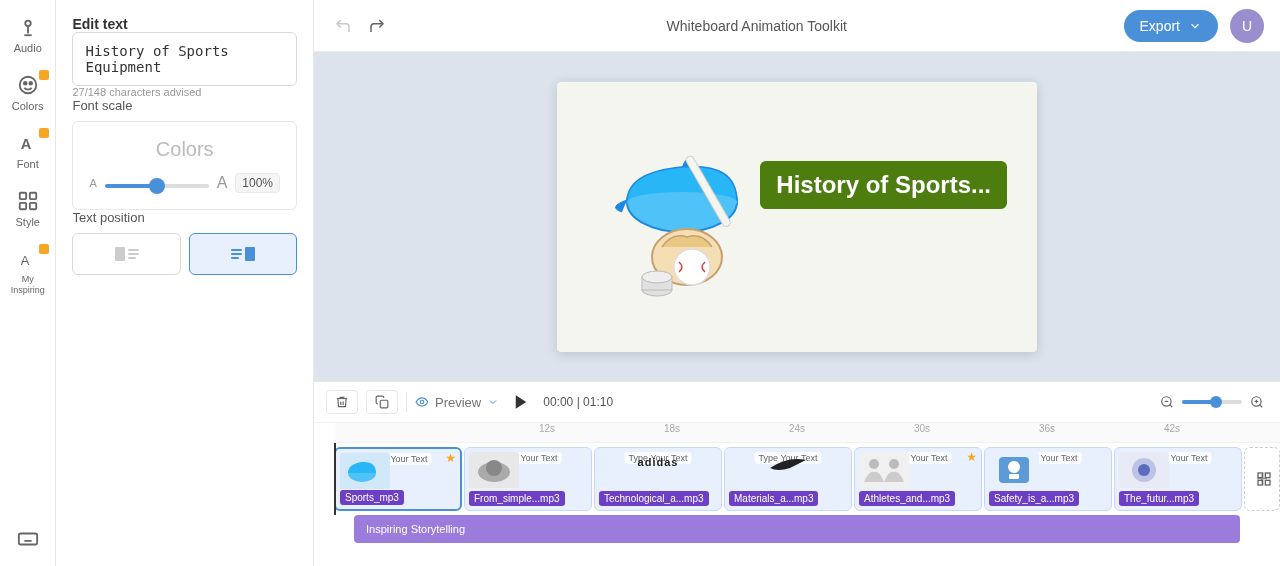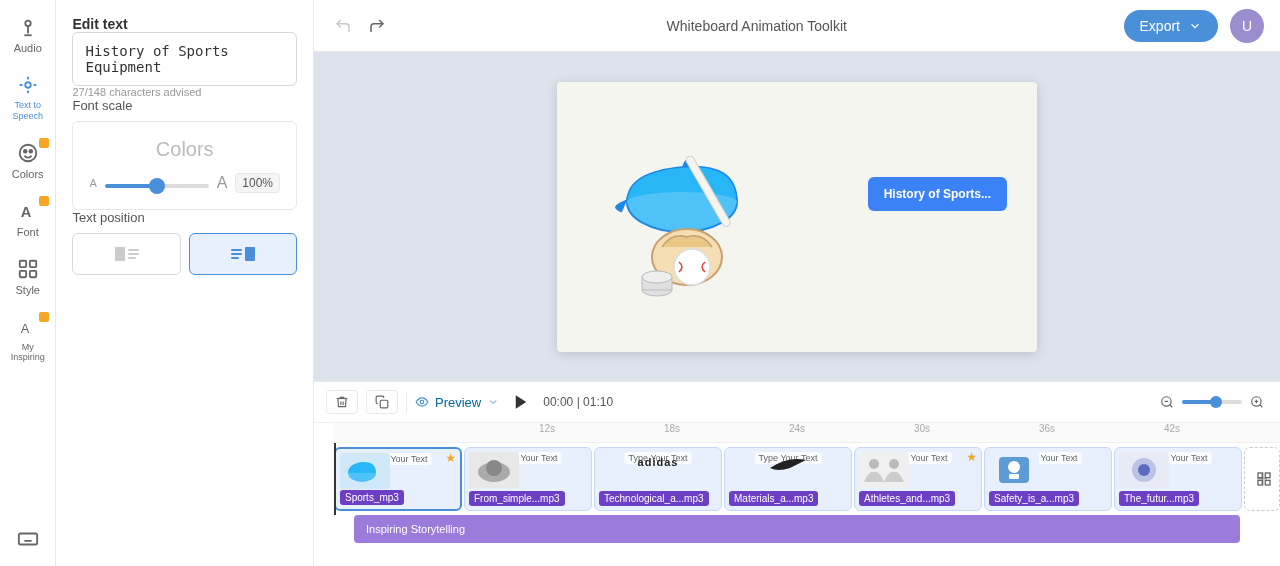--- a/index.html
+++ b/index.html
@@ -415,13 +415,6 @@
     </svg>
     <span>Audio</span>
   </div>
-  <div class="sidebar-item active">
-    <svg viewBox="0 0 24 24" fill="none" stroke="currentColor" stroke-width="2">
-      <circle cx="12" cy="12" r="3"></circle>
-        <path d="M3 12h3m12 0h3M12 3v3m0 12v3"></path>
-    </svg>
-    <span style="font-size:9px;text-align:center;line-height:1.2;color:#4a90d9">Text to Speech</span>
-  </div>
   <div class="sidebar-item">
     <div class="badge"></div>
     <svg viewBox="0 0 24 24" fill="none" stroke="currentColor" stroke-width="2">

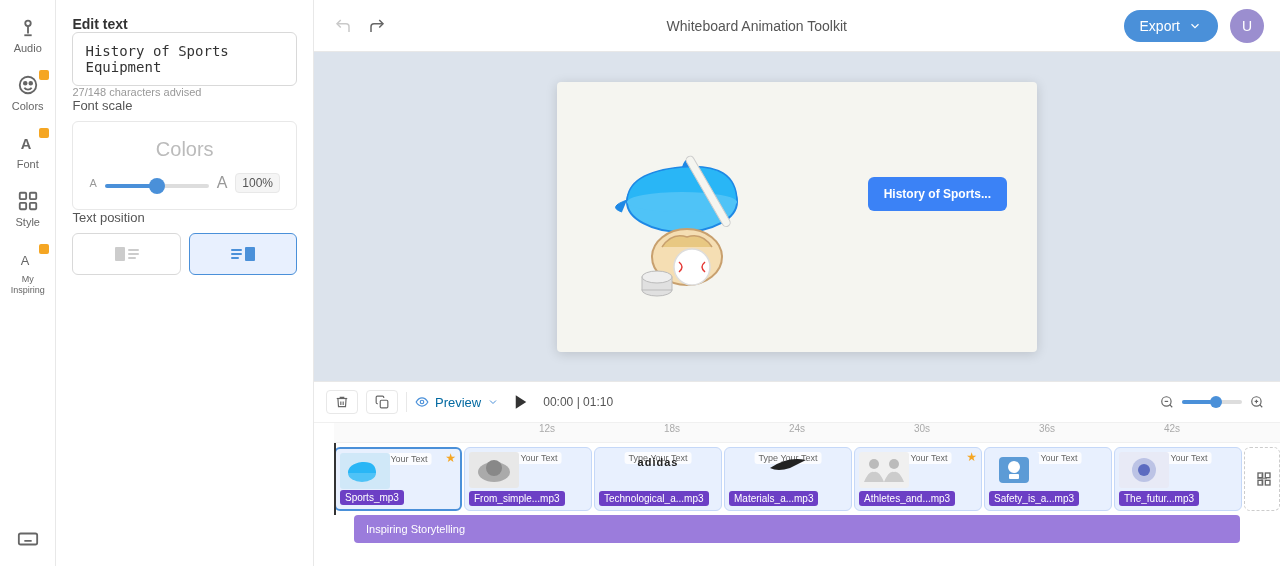--- a/index.html
+++ b/index.html
@@ -237,12 +237,12 @@
     .text-overlay {
       position: absolute;
       right: 30px;
-      top: 95px;
-      background: #3b82f6;
+      top: 79px;
+      background: #4d7c0f;
       color: #fff;
       border-radius: 6px;
       padding: 10px 16px;
-      font-size: 12px;
+      font-size: 24px;
       font-weight: 600;
       white-space: nowrap;
     }

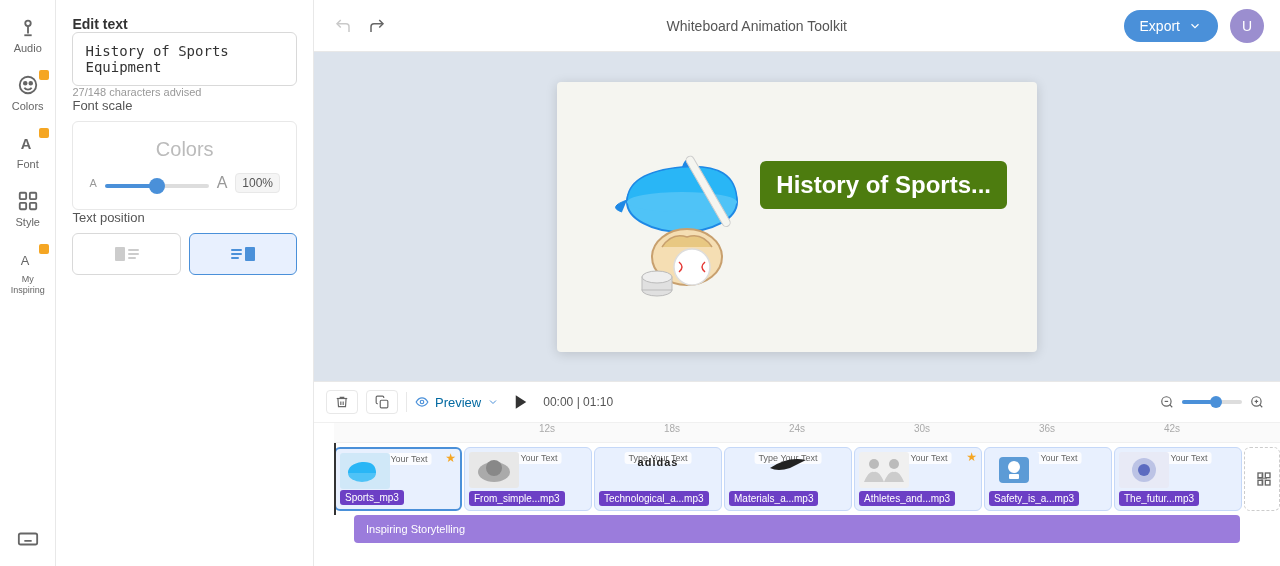--- a/index.html
+++ b/index.html
@@ -579,7 +579,7 @@
           <circle cx="12" cy="12" r="3"></circle>
             <path d="M2 12s4-7 10-7 10 7 10 7-4 7-10 7-10-7-10-7z"></path>
         </svg>
-        <span style="font-size:13px;color:#0369a1">Preview</span>
+        <span style="font-size:13px;color:#737373">Preview</span>
         <svg width="12" height="12" viewBox="0 0 24 24" fill="none" stroke="#4a90d9" stroke-width="2">
           <polyline points="6 9 12 15 18 9"></polyline>
         </svg>

